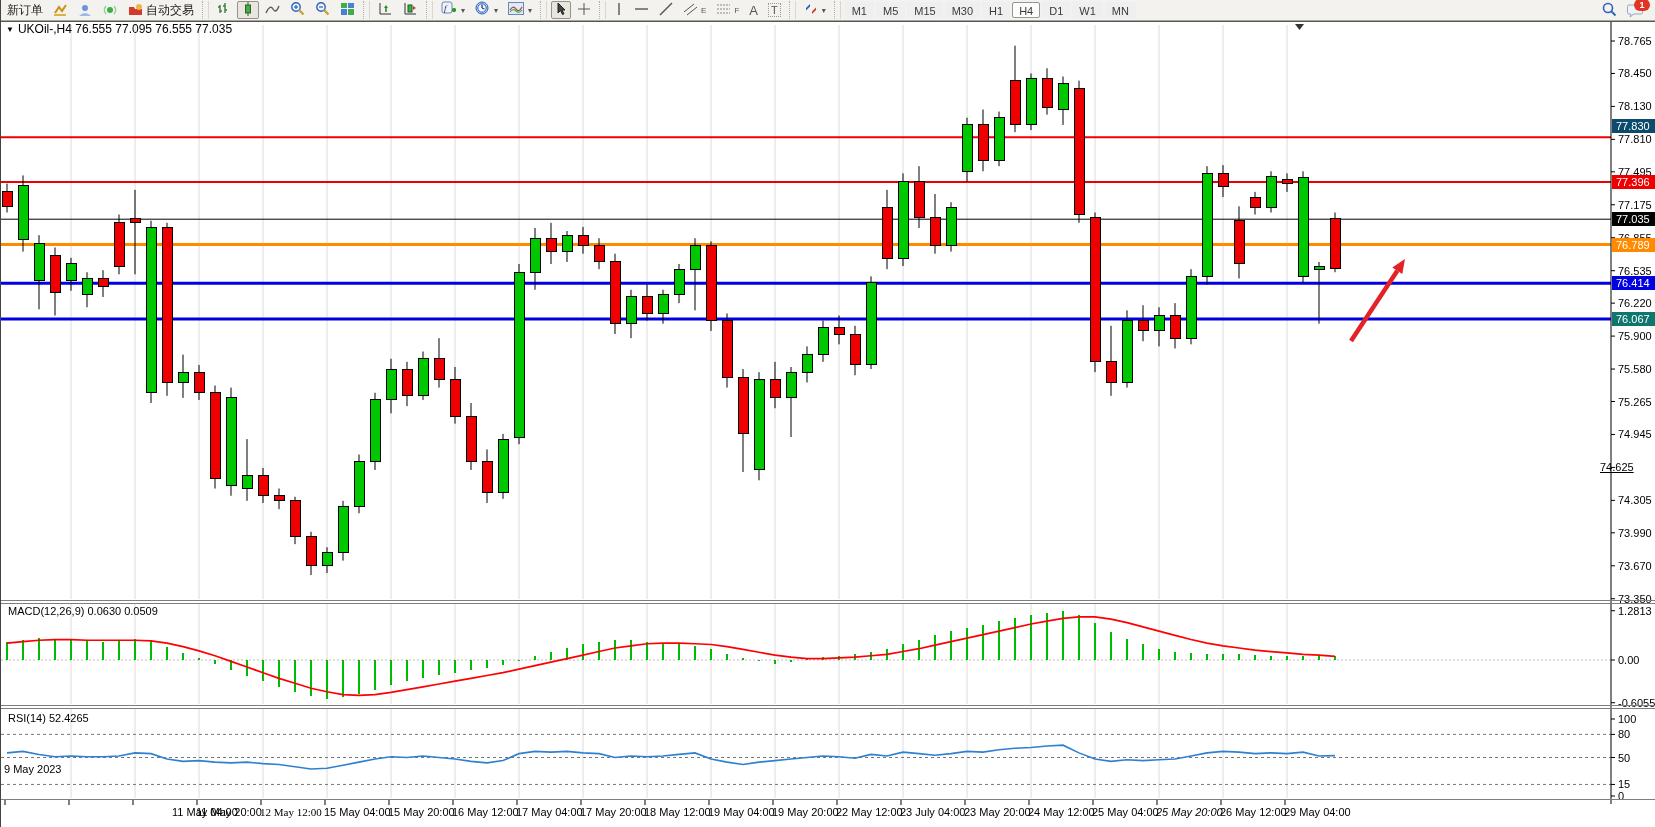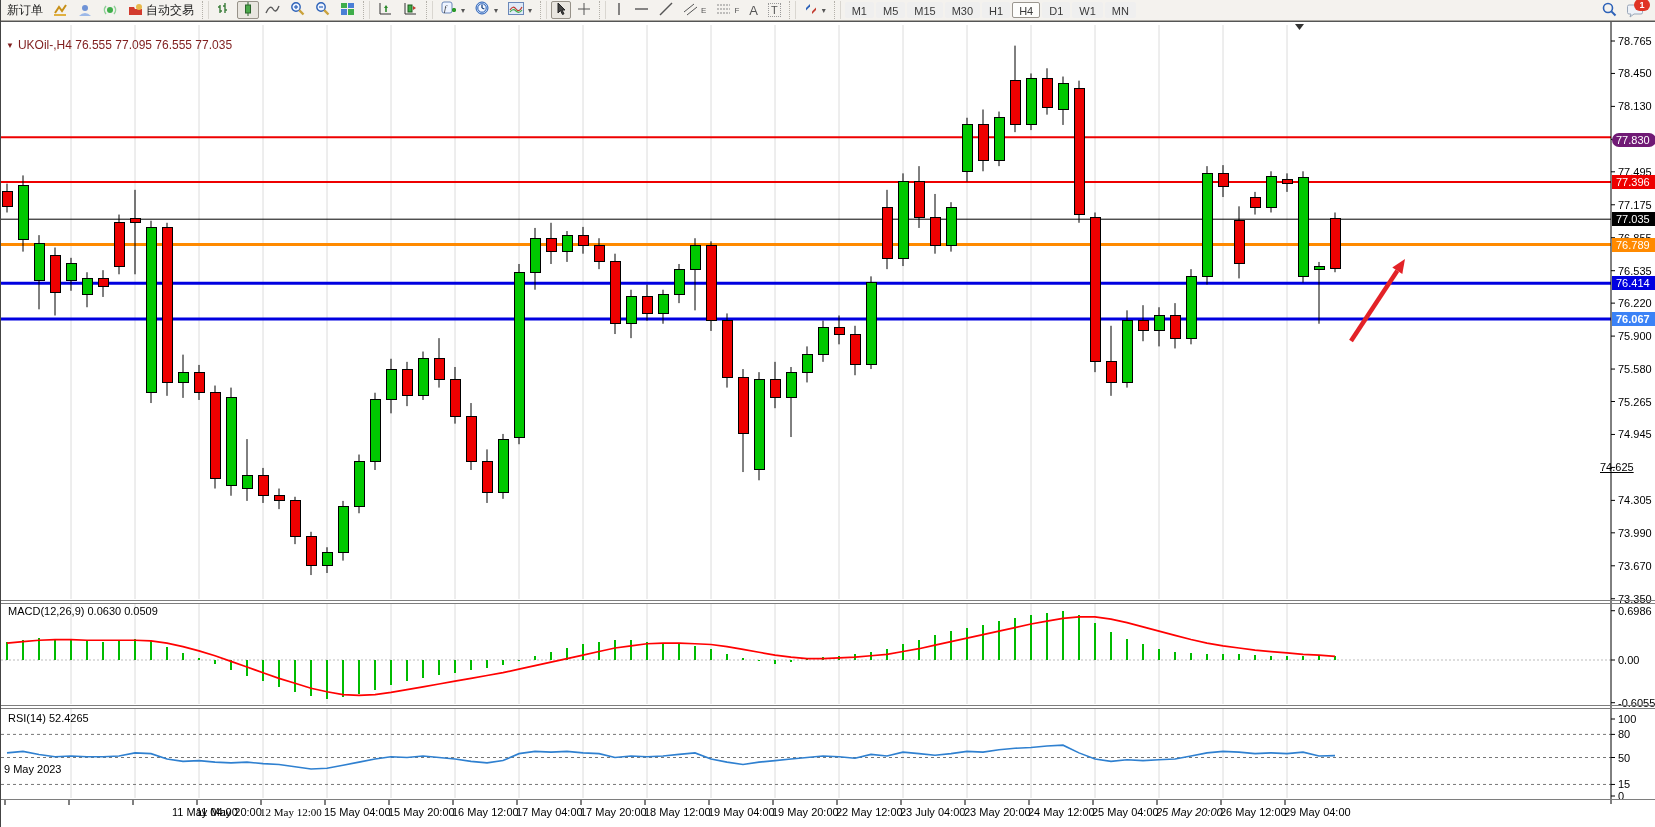--- a/index.html
+++ b/index.html
@@ -26,7 +26,7 @@
   .axis-label{position:absolute;font:11px "Liberation Sans",sans-serif;color:#000;white-space:nowrap;}
   .tag{position:absolute;left:1611px;width:44px;height:14px;color:#fff;
        font:11px/14px "Liberation Sans",sans-serif;padding-left:4px;box-sizing:border-box;white-space:nowrap;}
-  .symbol-title{position:absolute;left:5px;top:16px;font:12px "Liberation Sans",sans-serif;color:#7f1d1d;}
+  .symbol-title{position:absolute;left:5px;top:0;font:12px "Liberation Sans",sans-serif;color:#000000;}
   .symbol-title .tri{font-size:8px;vertical-align:1px;margin-right:4px;}
   .panel-label{position:absolute;left:7px;font:11px "Liberation Sans",sans-serif;color:#000;}
   .hsep{position:absolute;left:0;width:1655px;height:1px;background:#7e7e7e;}

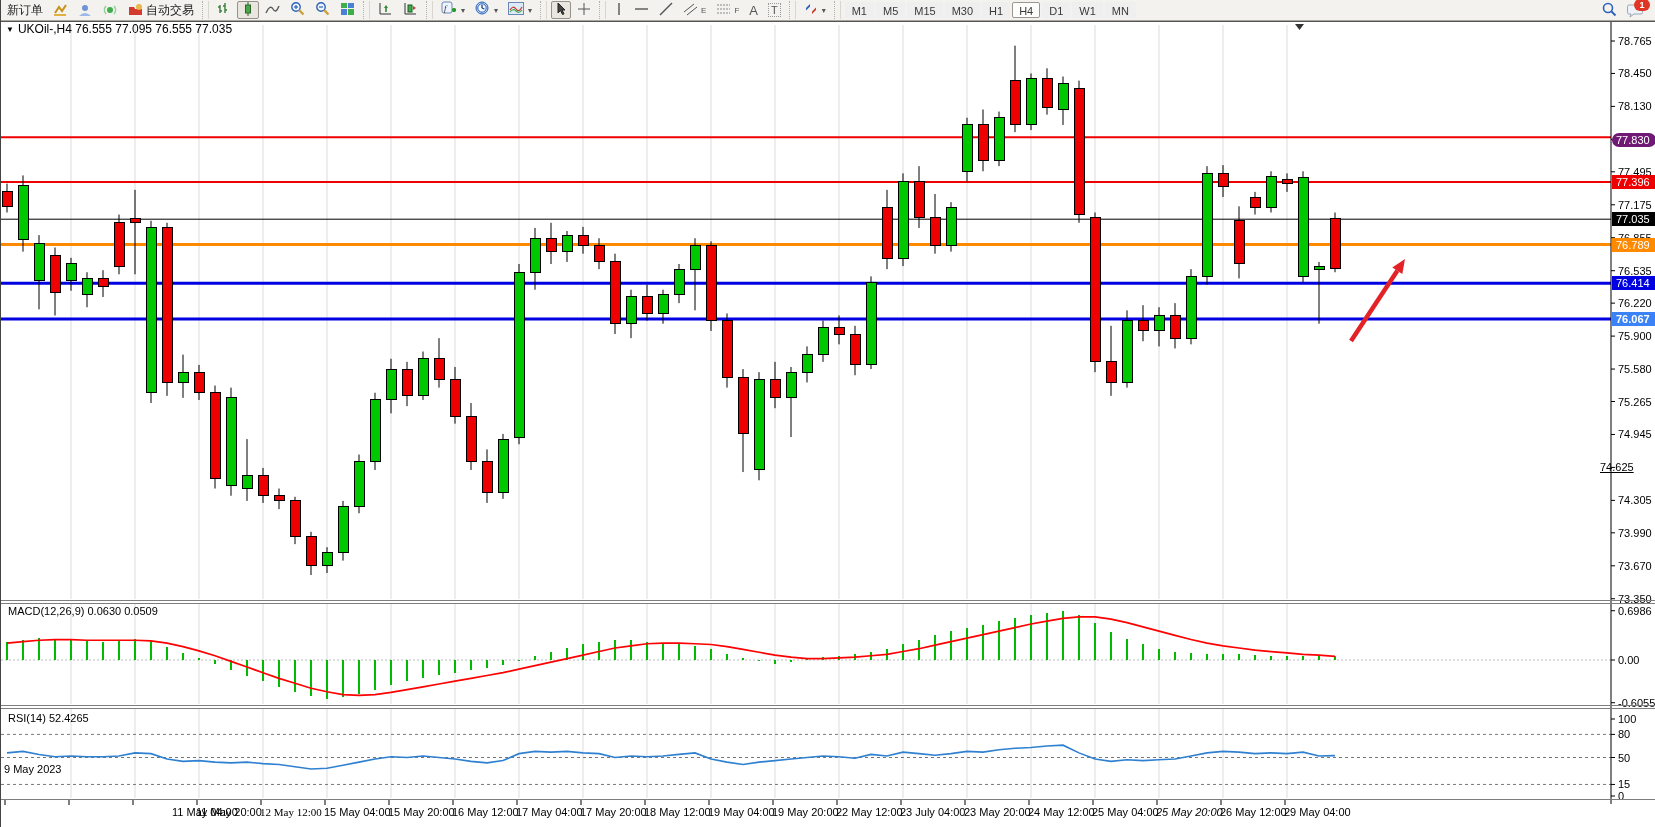--- a/index.html
+++ b/index.html
@@ -668,7 +668,7 @@
           <div class="axis-label" style="left: 1617px; top: 729.5px;">50</div>
           <div class="axis-label" style="left: 1617px; top: 756.45px;">15</div>
           <div class="axis-label" style="left: 1617px; top: 768px;">0</div>
-          <div class="tag" style="top: 111px; background: #701a75; border-radius: 7px;">77.830</div>
+          <div class="tag" style="top: 97px; background: #0c4a6e;">77.830</div>
           <div class="tag" style="top: 153.007px; background: rgb(238, 0, 0);">77.396</div>
           <div class="tag" style="top: 190.19px; background: rgb(0, 0, 0);">77.035</div>
           <div class="tag" style="top: 215.528px; background: rgb(255, 138, 0);">76.789</div>

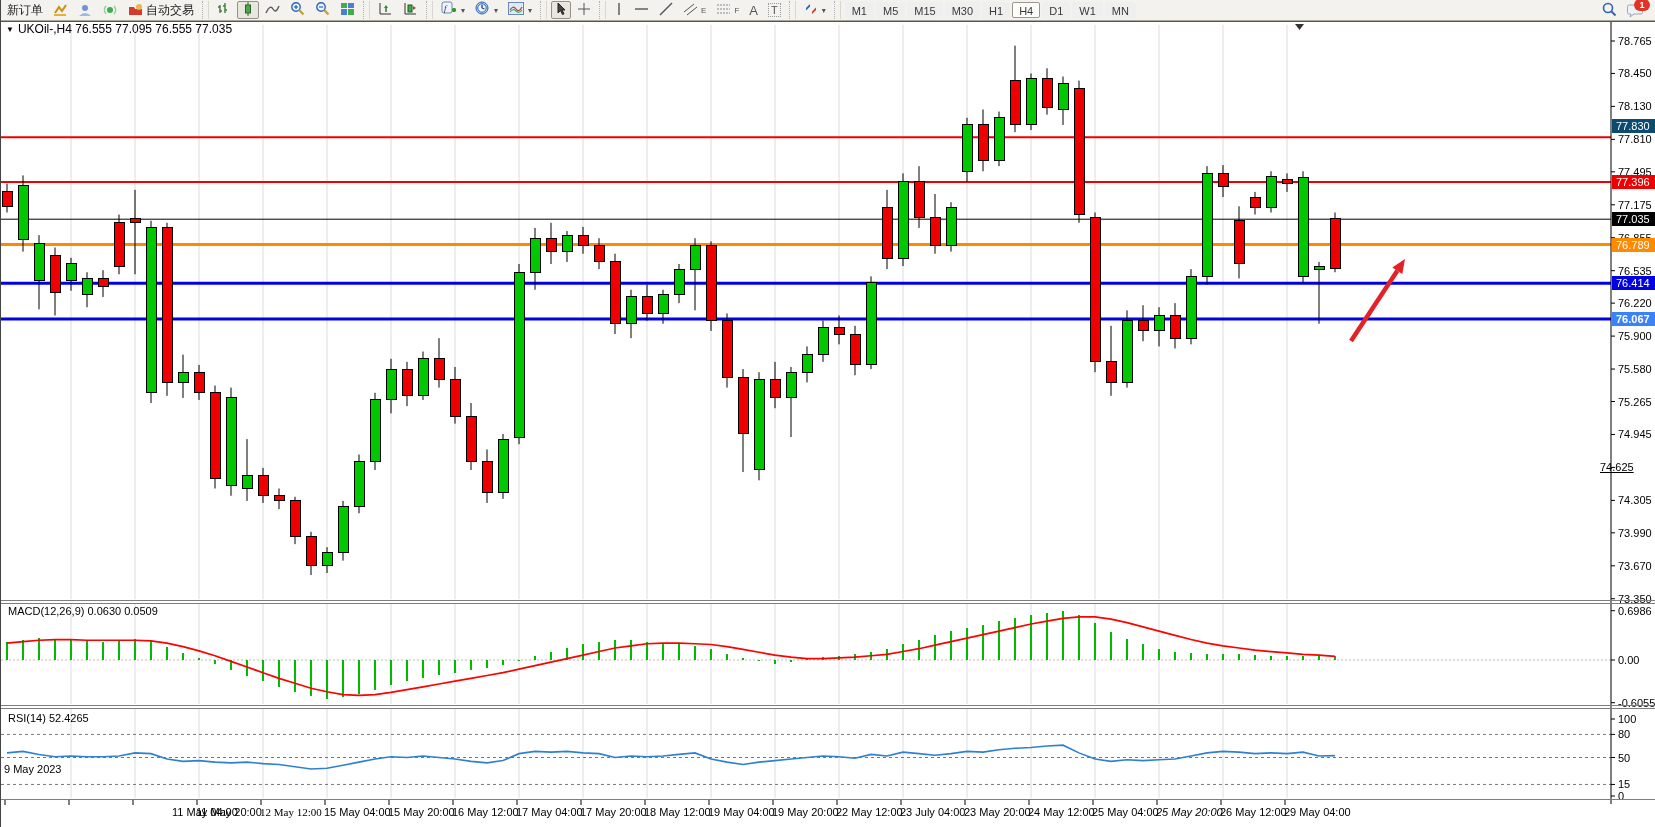--- a/index.html
+++ b/index.html
@@ -673,7 +673,7 @@
           <div class="tag" style="top: 190.19px; background: rgb(0, 0, 0);">77.035</div>
           <div class="tag" style="top: 215.528px; background: rgb(255, 138, 0);">76.789</div>
           <div class="tag" style="top: 254.153px; background: rgb(0, 0, 224);">76.414</div>
-          <div class="tag" style="top: 289.894px; background: #3b82f6; font-weight: bold;">76.067</div>
+          <div class="tag" style="top: 289.894px; background: #0f766e;">76.067</div>
         </div>
       <div id="date-axis">
           <div class="axis-label" style="left: 3px; top: 741px;">9 May 2023</div>

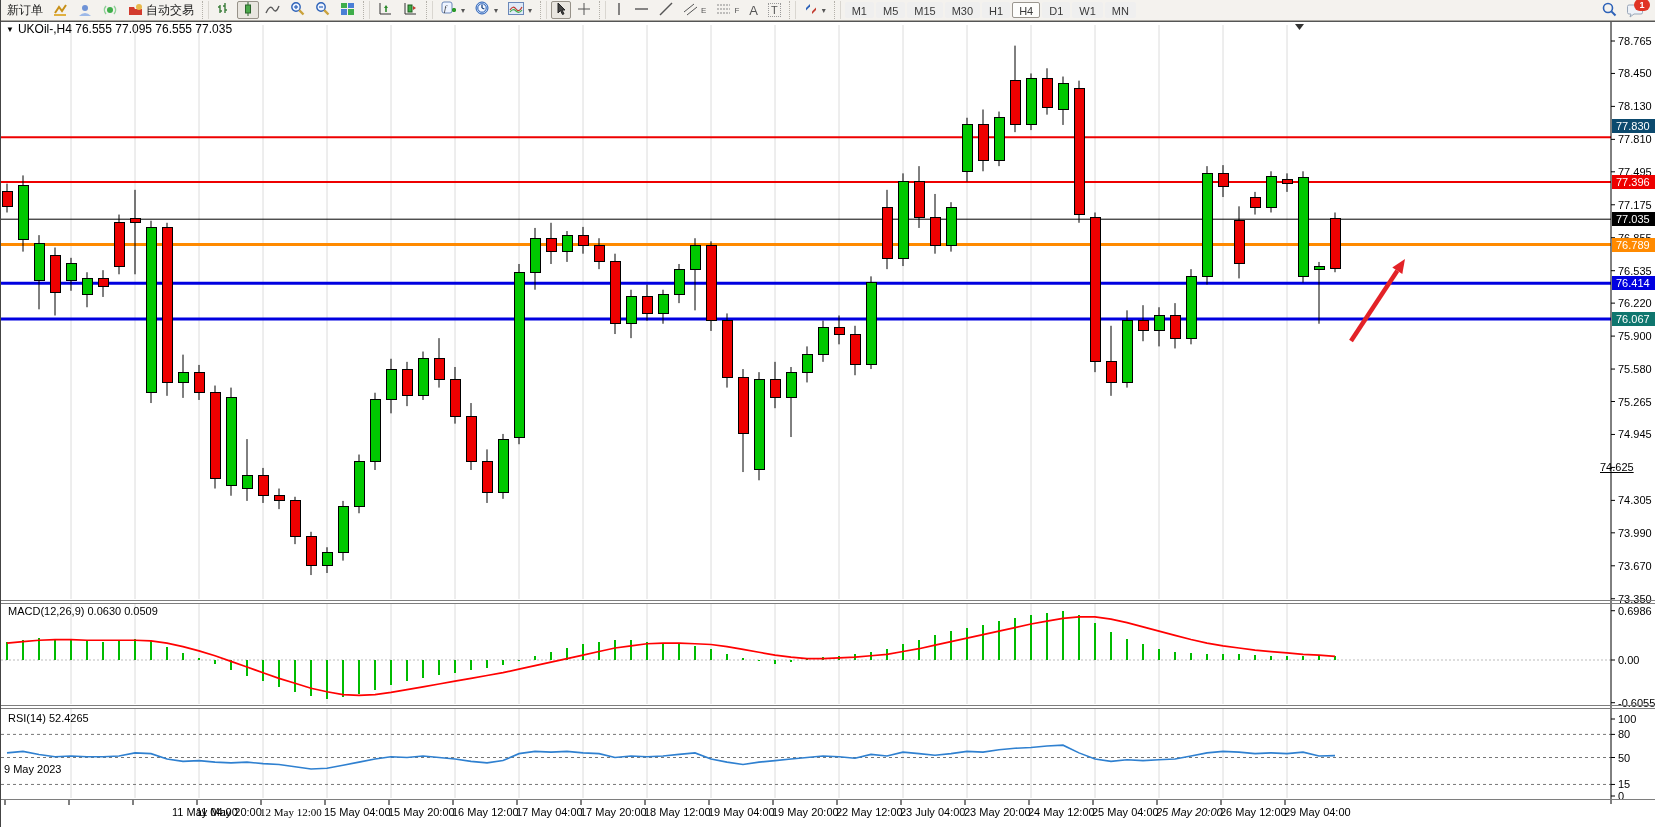--- a/index.html
+++ b/index.html
@@ -660,7 +660,7 @@
           <div class="axis-label" style="left: 1617px; top: 504.825px;">73.990</div>
           <div class="axis-label" style="left: 1617px; top: 537.785px;">73.670</div>
           <div class="axis-label" style="left: 1617px; top: 570.745px;">73.350</div>
-          <div class="axis-label" style="left: 1617px; top: 582.714px;">0.6986</div>
+          <div class="axis-label" style="left: 1617px; top: 582.714px;">1.2813</div>
           <div class="axis-label" style="left: 1617px; top: 632px;">0.00</div>
           <div class="axis-label" style="left: 1617px; top: 674.718px;">-0.6055</div>
           <div class="axis-label" style="left: 1617px; top: 691px;">100</div>

